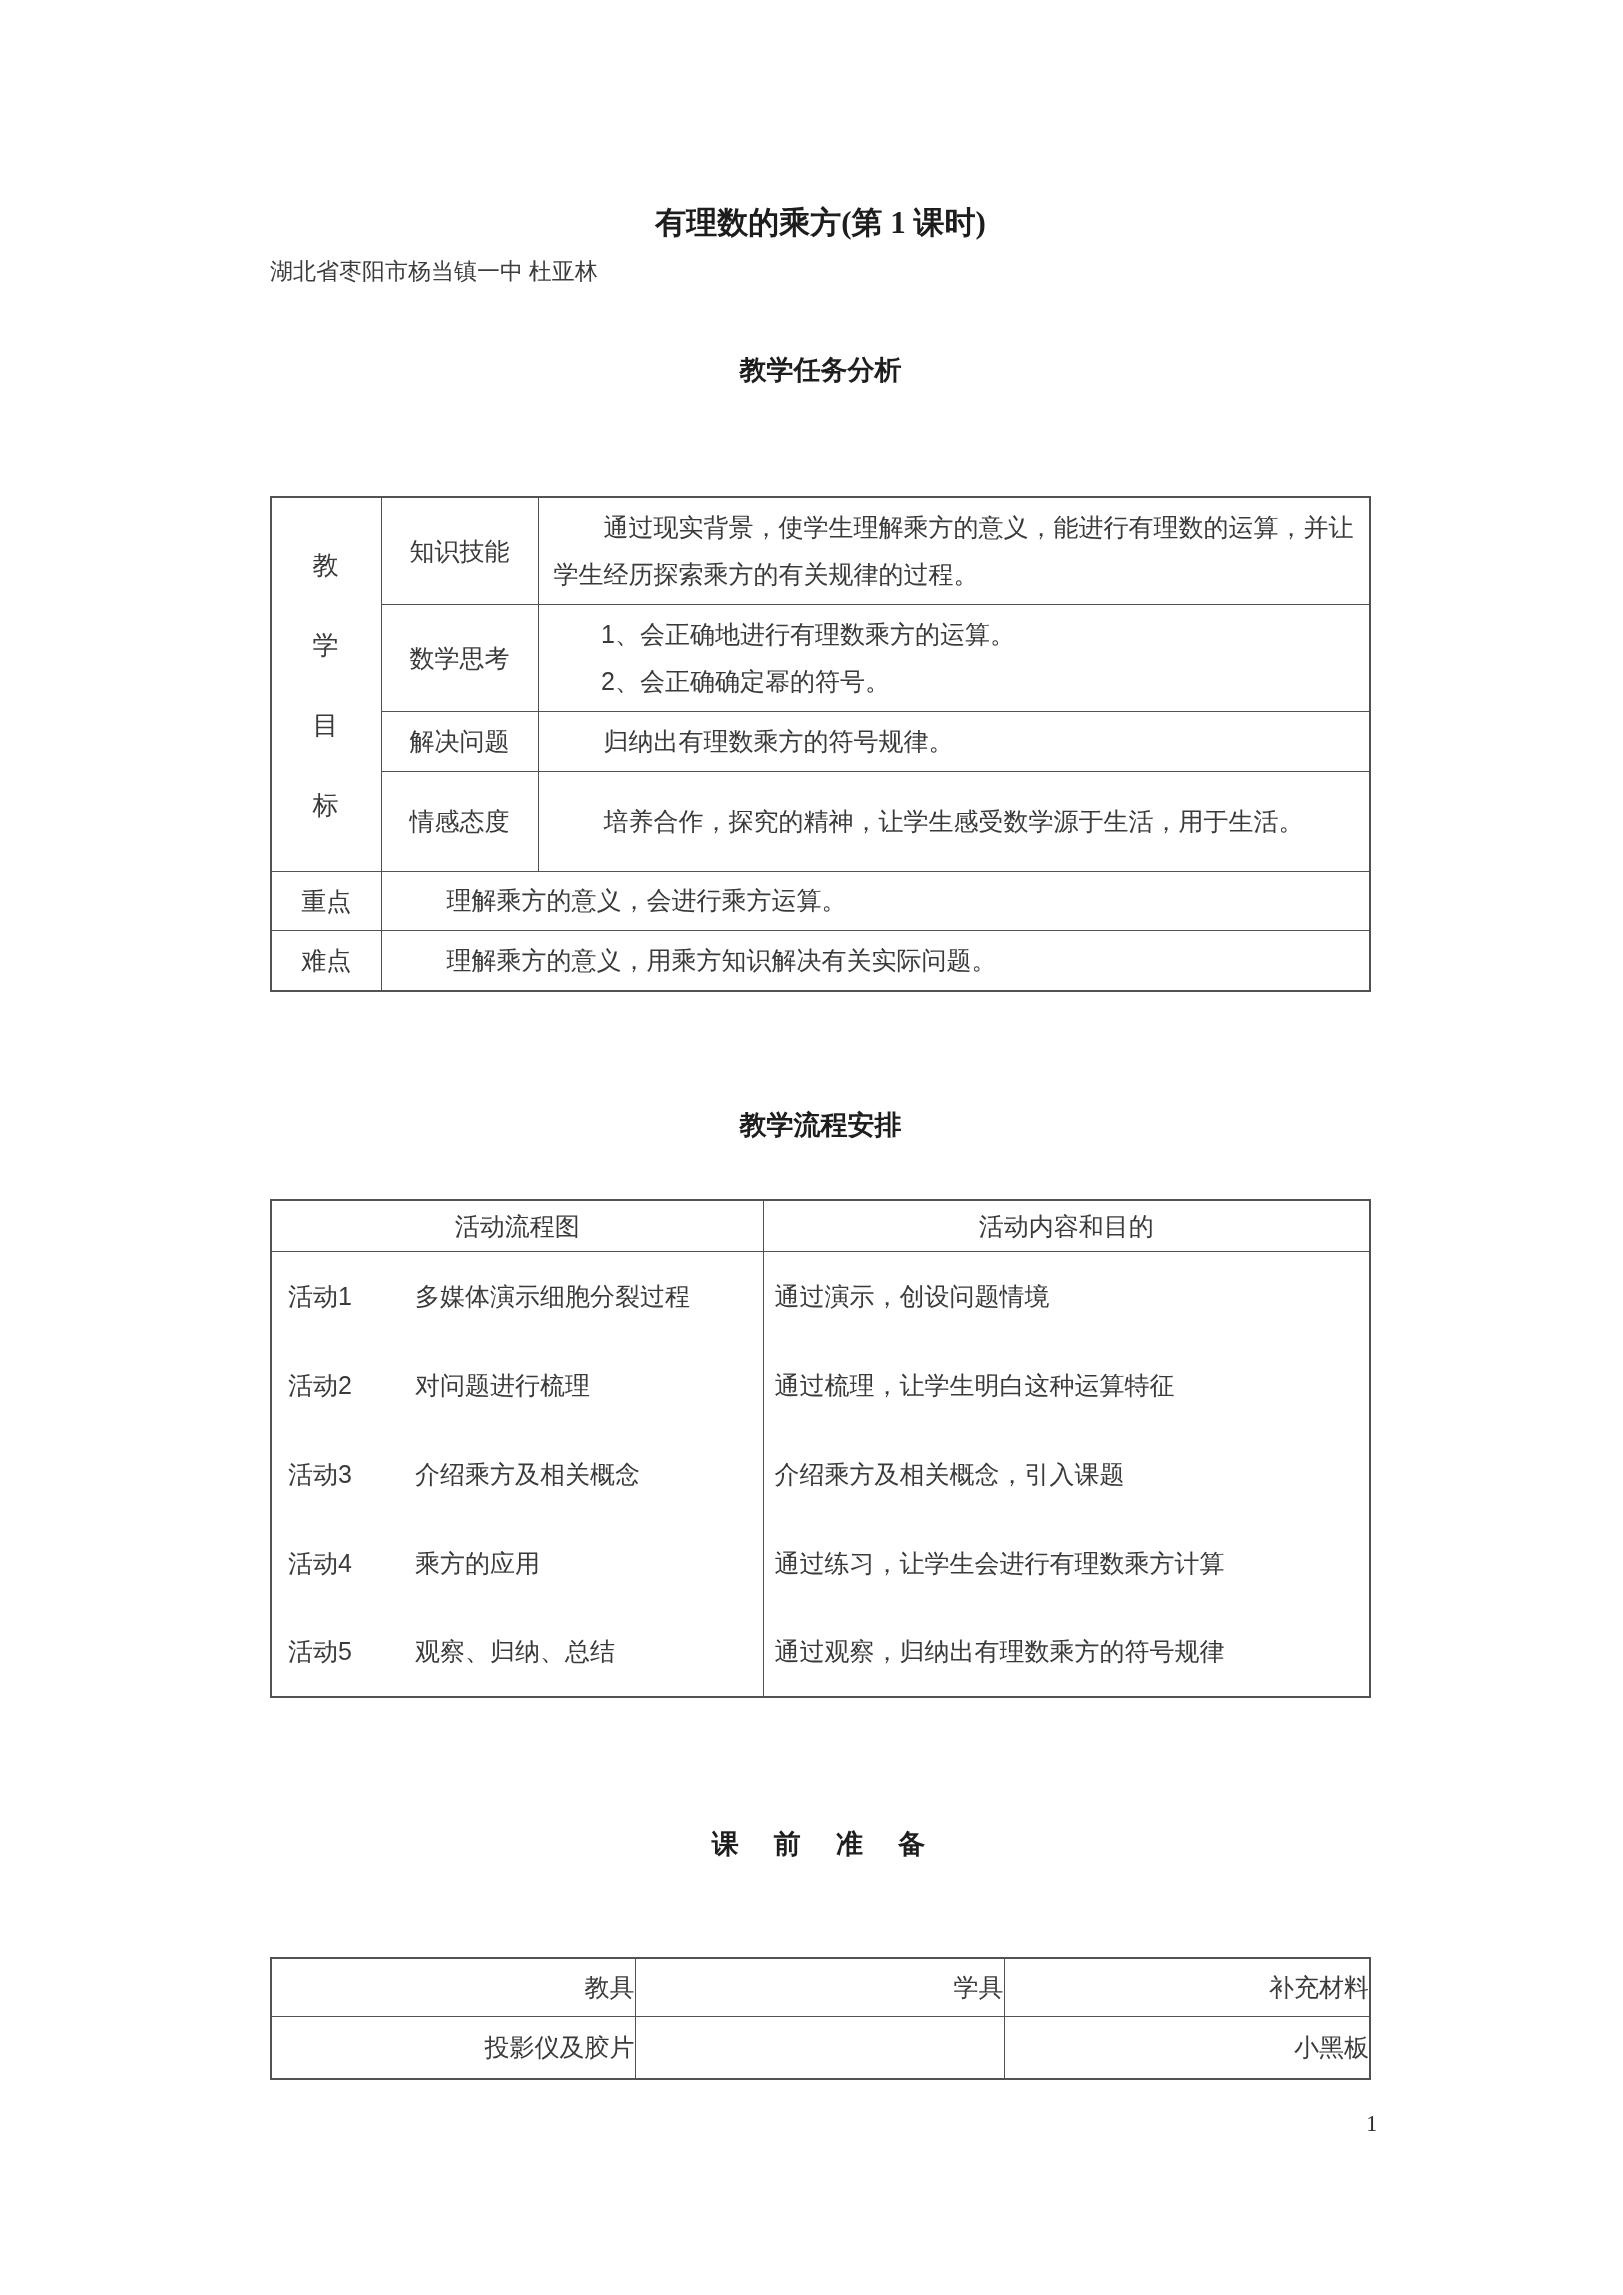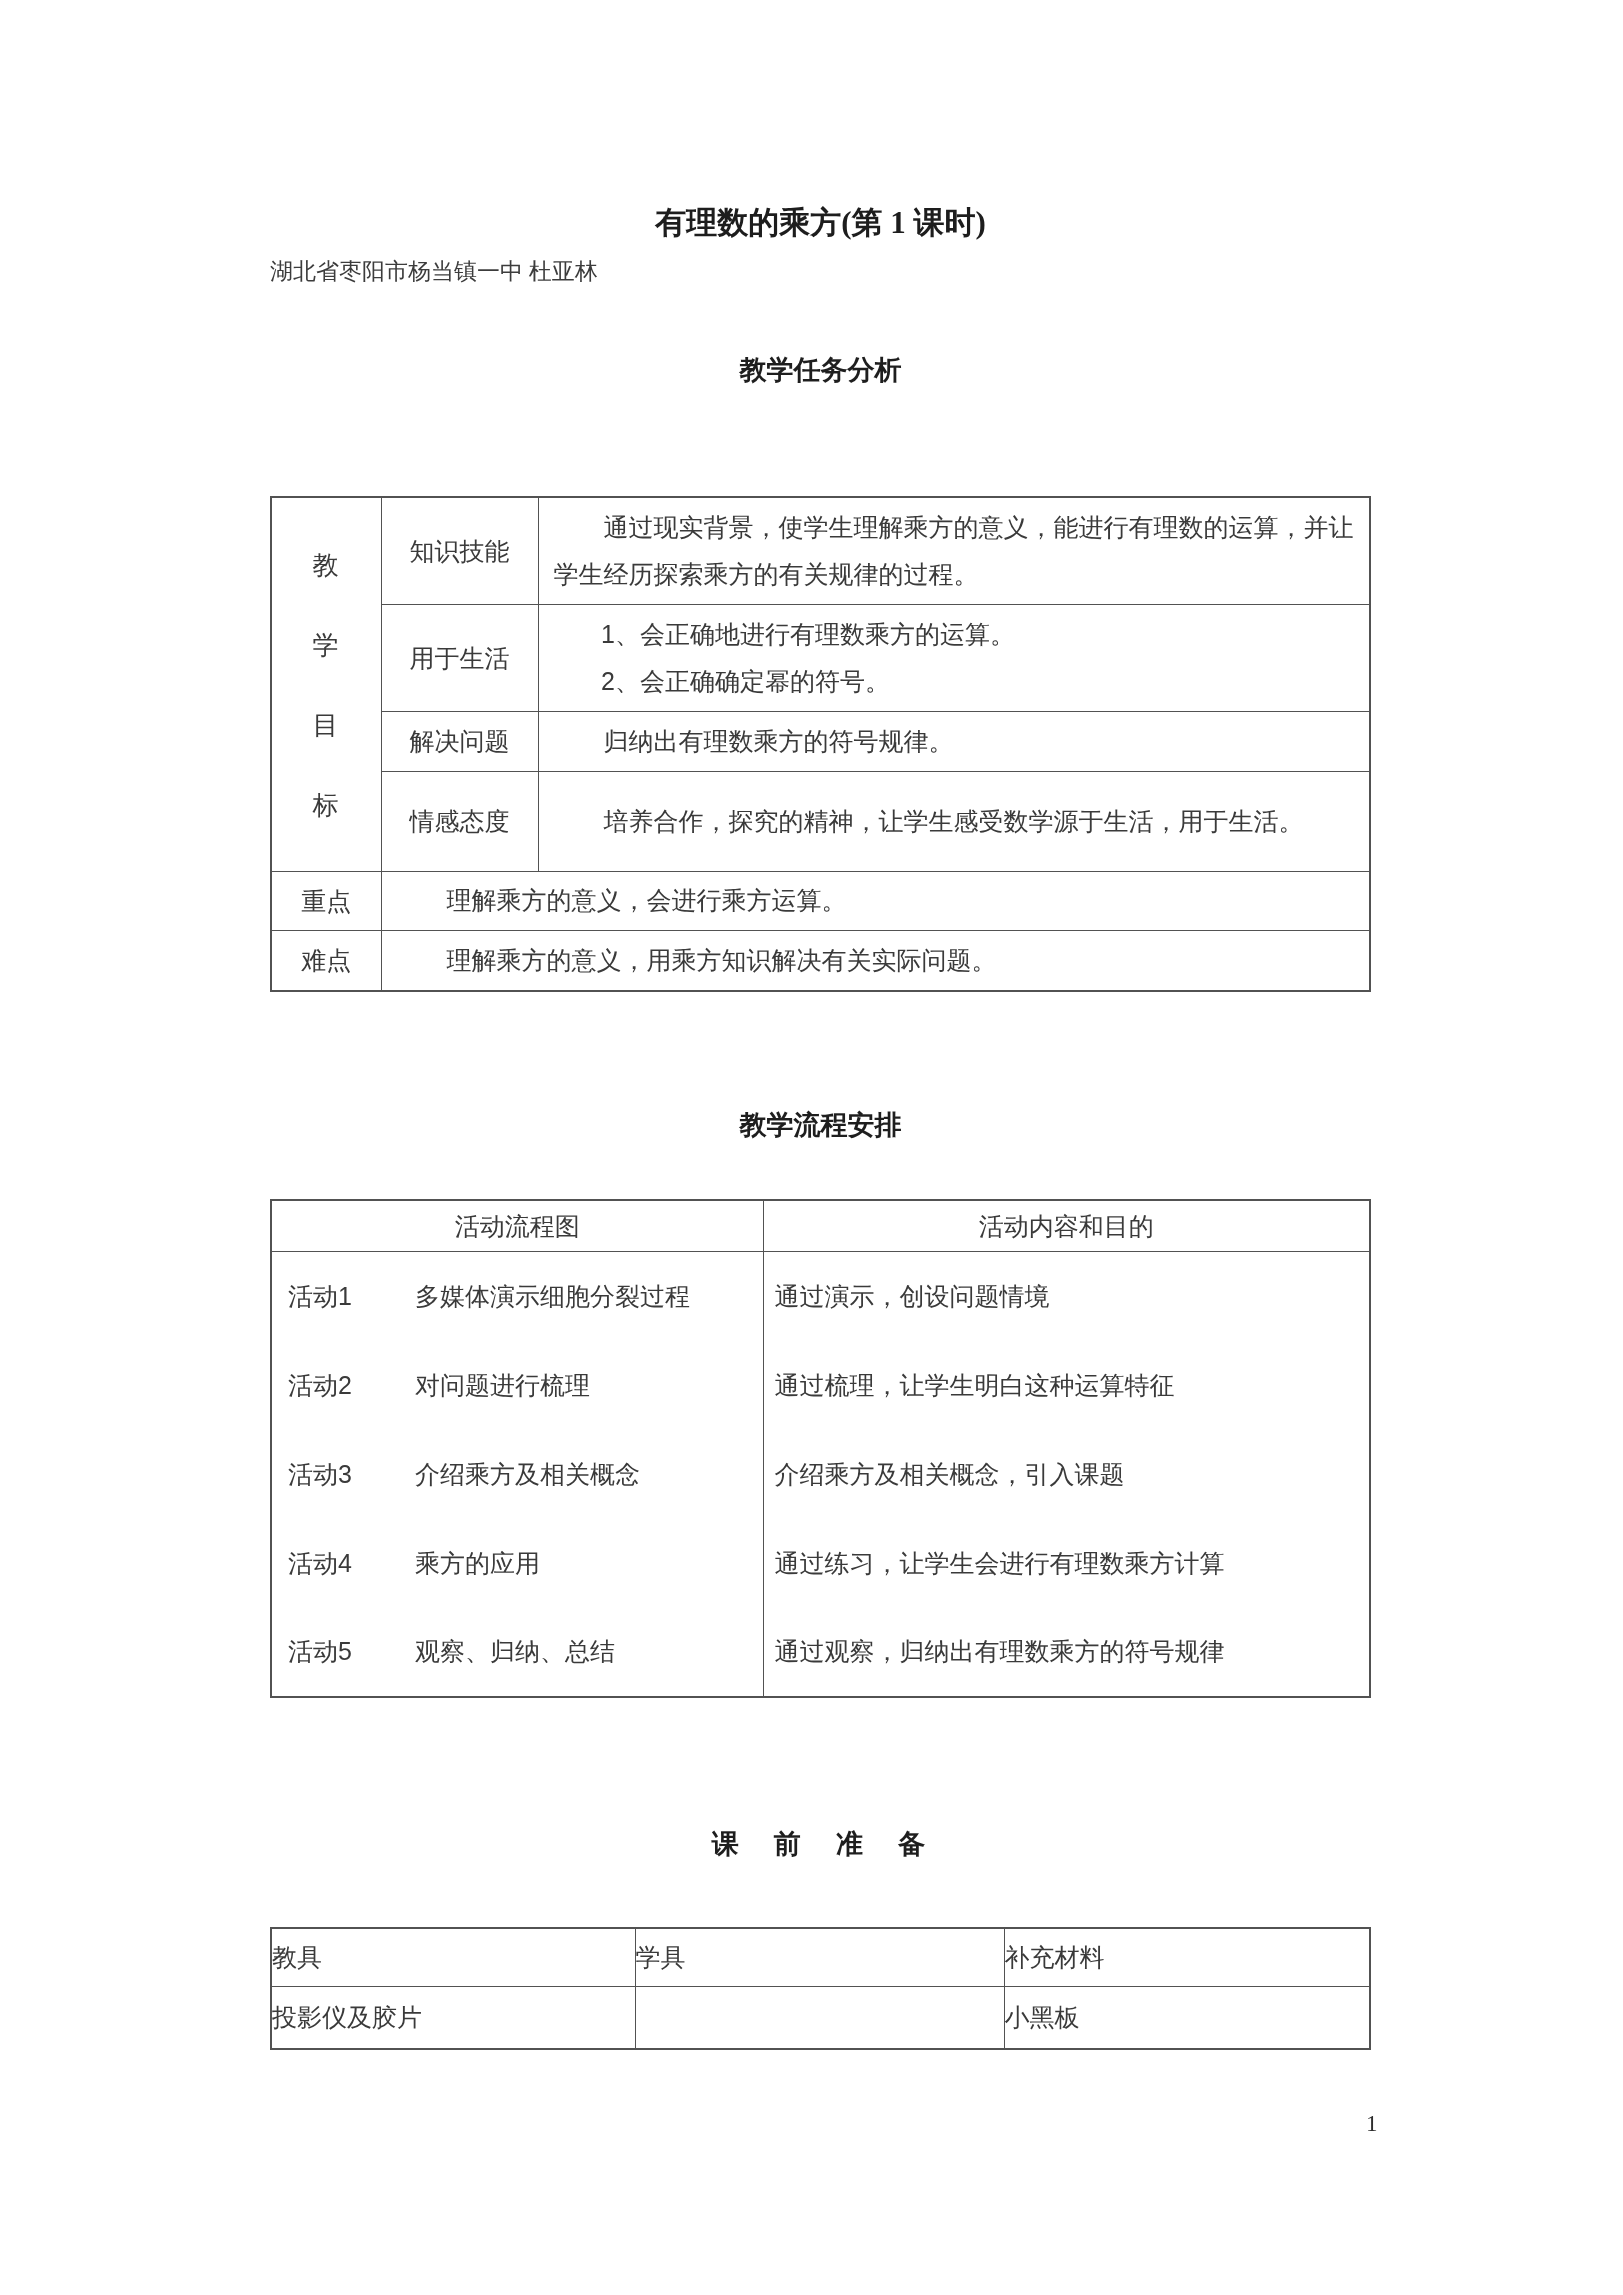--- a/index.html
+++ b/index.html
@@ -137,7 +137,7 @@
           <td class="content-cell indent-first">通过现实背景，使学生理解乘方的意义，能进行有理数的运算，并让学生经历探索乘方的有关规律的过程。</td>
         </tr>
         <tr class="r2">
-          <td class="label-cell">用于生活</td>
+          <td class="label-cell">数学思考</td>
           <td class="content-cell">
             <div class="num-line">1、会正确地进行有理数乘方的运算。</div>
             <div class="num-line">2、会正确确定幂的符号。</div>

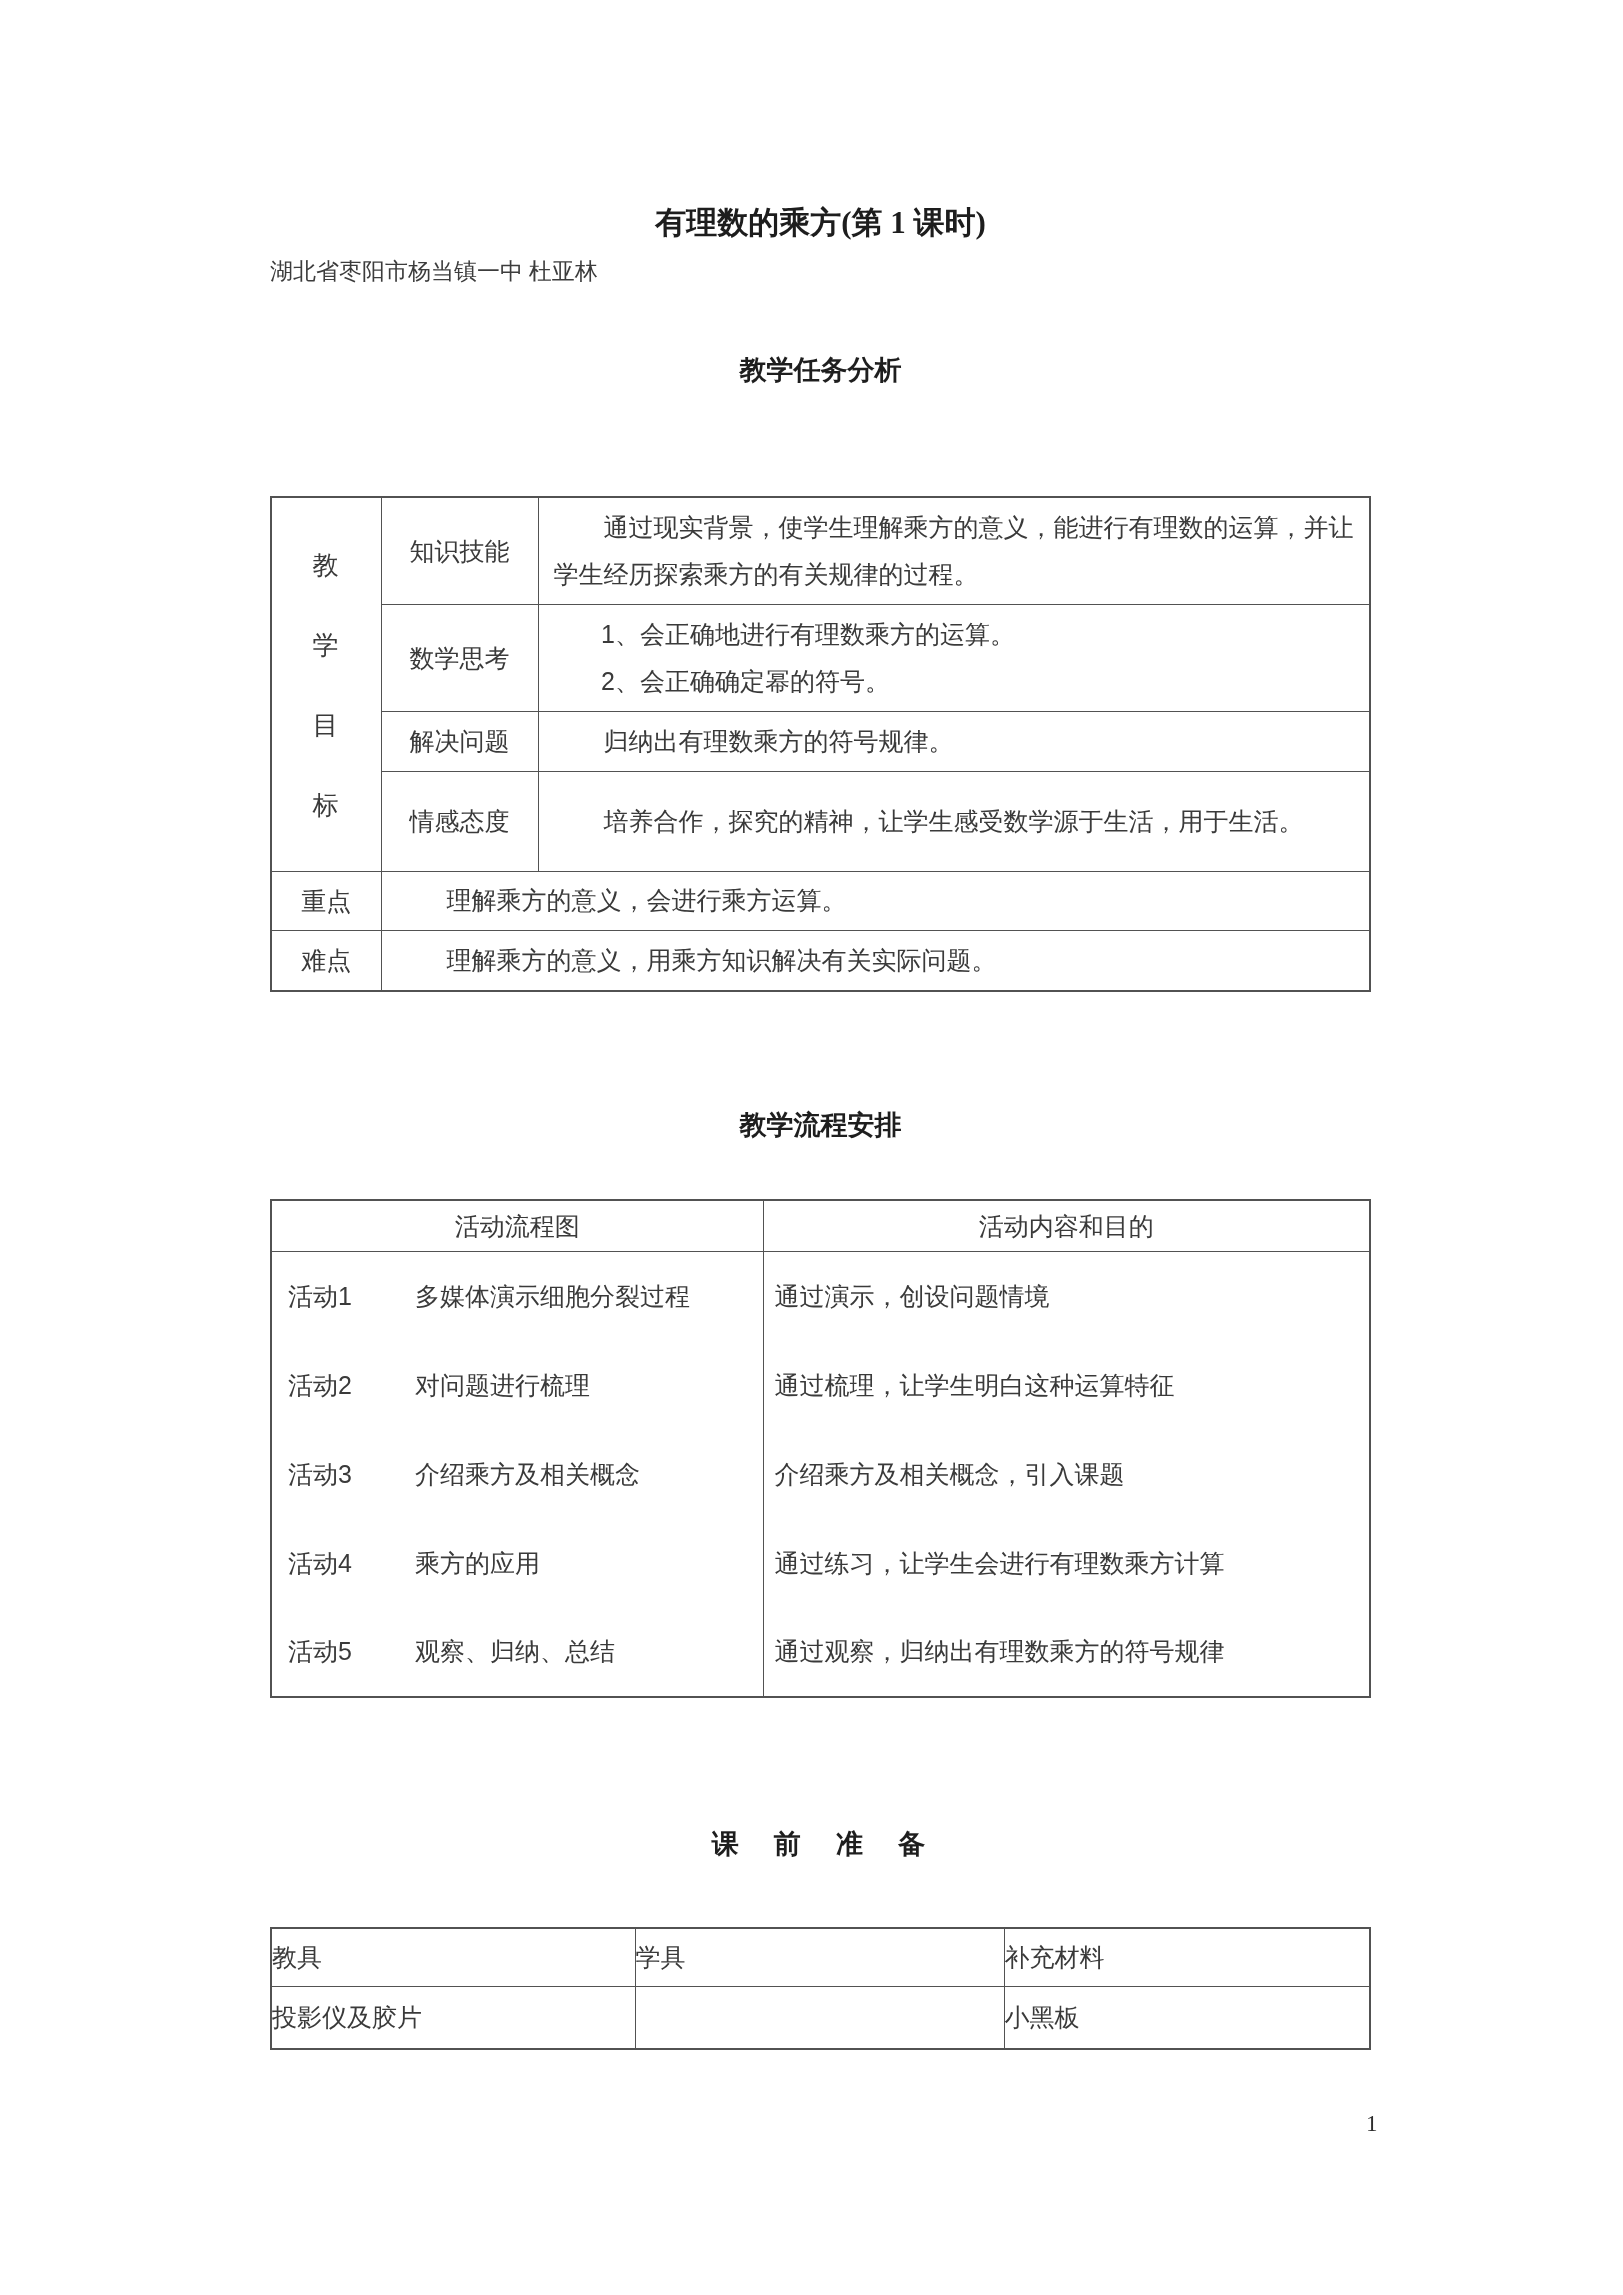--- a/index.html
+++ b/index.html
@@ -97,7 +97,7 @@
   .t2 .purpose-cell { padding-left: 11px; }
 
   
-  .t3 { margin-top: 65px; text-align: left; font-family: Liberation Serif, serif; }
+  .t3 { margin-top: 95px; text-align: right; font-family: Liberation Serif, serif; }
   .t3 thead th { height: 59px; font-weight: normal; }
   .t3 tbody td { height: 62px; }
 

